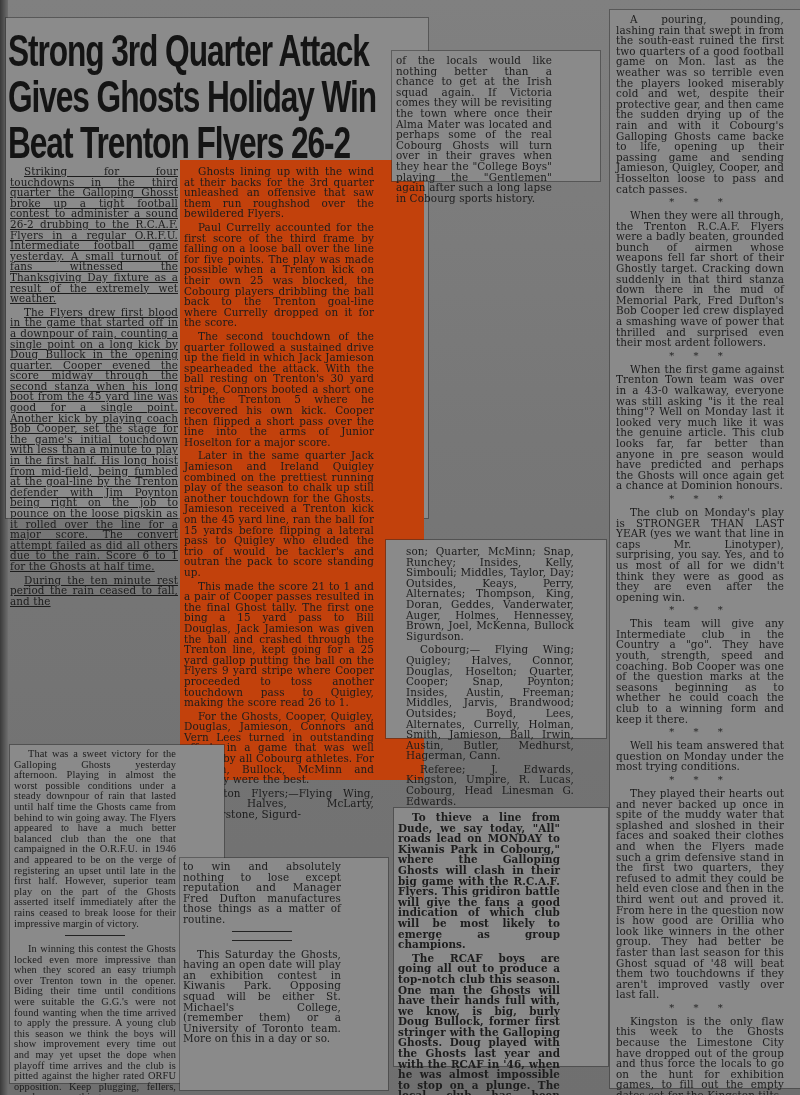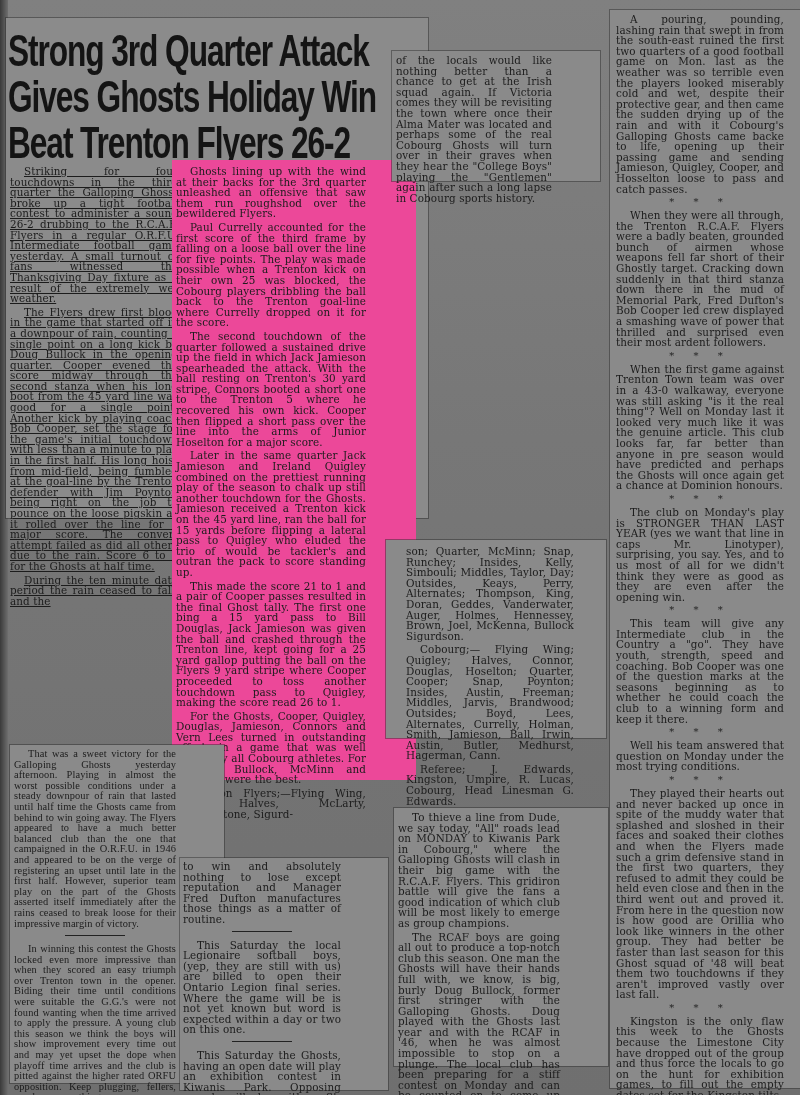--- a/index.html
+++ b/index.html
@@ -51,7 +51,7 @@
   <div class="vline" style="left:176px; top:148px; height:350px;"></div>
 </div>
 
-<div class="clip" style="left:172px; top:160px; width:200px; height:620px; background:#ec4899; box-shadow:none;">
+<div class="clip" style="left:180px; top:160px; width:200px; height:620px; background:#c2410c; box-shadow:none;">
   <div style="position:absolute; left:4px; top:6px; width:190px;">
     <p class="para">Ghosts lining up with the wind at their backs for the 3rd quarter unleashed an offensive that saw them run roughshod over the bewildered Flyers.</p>
     <p class="para">Paul Currelly accounted for the first score of the third frame by falling on a loose ball over the line for five points. The play was made possible when a Trenton kick on their own 25 was blocked, the Cobourg players dribbling the ball back to the Trenton goal-line where Currelly dropped on it for the score.</p>

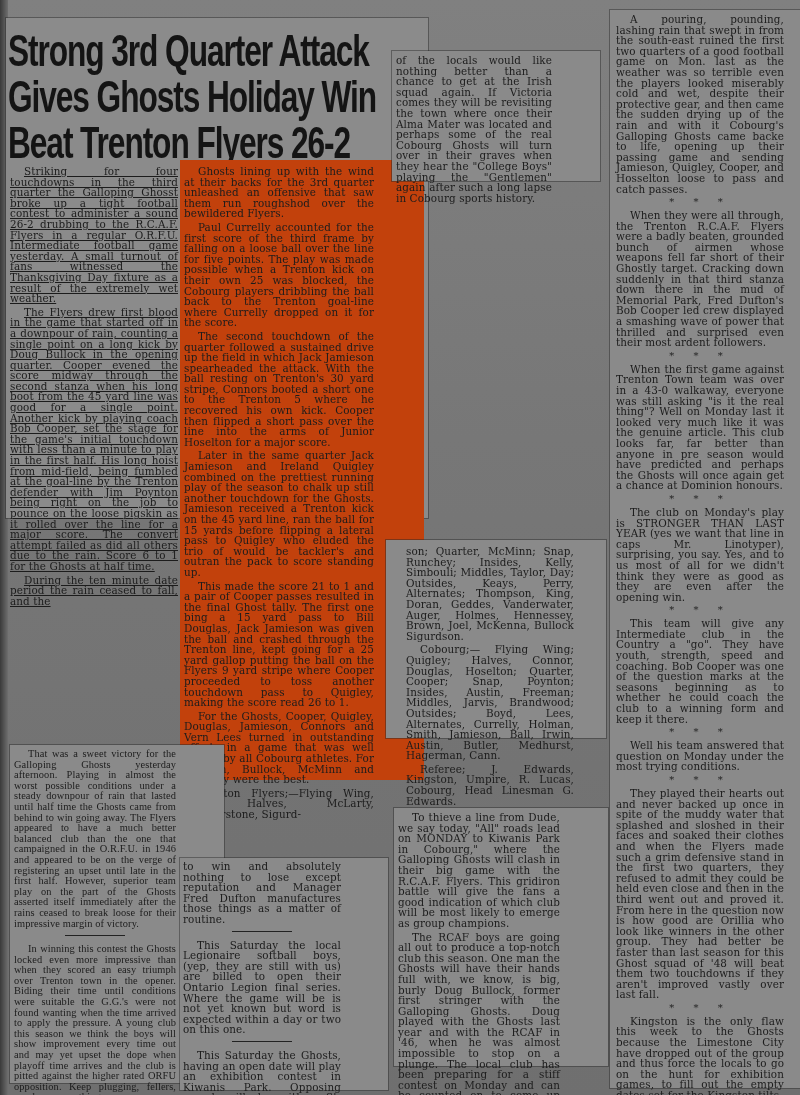--- a/index.html
+++ b/index.html
@@ -46,7 +46,7 @@
   <div style="position:absolute; left:4px; top:148px; width:168px;text-decoration:underline;">
     <p class="para">Striking for four touchdowns in the third quarter the Galloping Ghosst broke up a tight football contest to administer a sound 26-2 drubbing to the R.C.A.F. Flyers in a regular O.R.F.U. Intermediate football game yesterday. A small turnout of fans witnessed the Thanksgiving Day fixture as a result of the extremely wet weather.</p>
     <p class="para">The Flyers drew first blood in the game that started off in a downpour of rain, counting a single point on a long kick by Doug Bullock in the opening quarter. Cooper evened the score midway through the second stanza when his long boot from the 45 yard line was good for a single point. Another kick by playing coach Bob Cooper, set the stage for the game's initial touchdown with less than a minute to play in the first half. His long hoist from mid-field, being fumbled at the goal-line by the Trenton defender with Jim Poynton being right on the job to pounce on the loose pigskin as it rolled over the line for a major score. The convert attempt failed as did all others due to the rain. Score 6 to 1 for the Ghosts at half time.</p>
-    <p class="para">During the ten minute date period the rain ceased to fall, and the</p>
+    <p class="para">During the ten minute rest period the rain ceased to fall, and the</p>
   </div>
   <div class="vline" style="left:176px; top:148px; height:350px;"></div>
 </div>

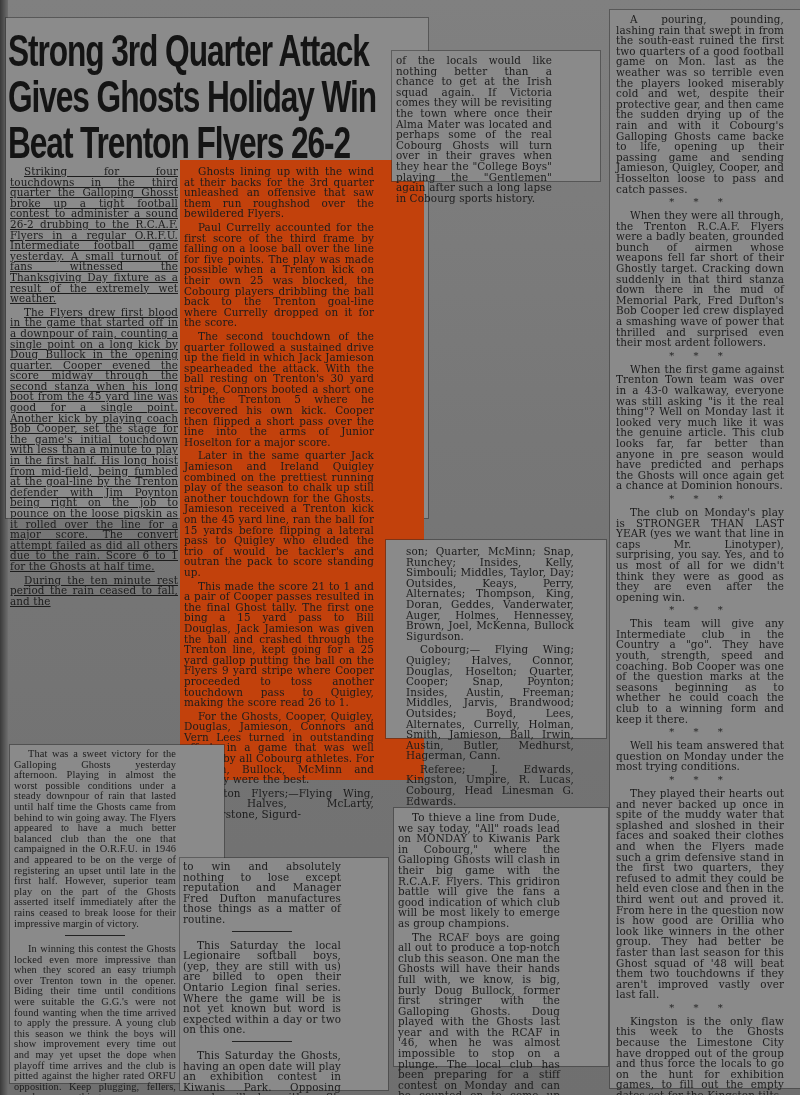--- a/index.html
+++ b/index.html
@@ -94,7 +94,7 @@
   </div>
 </div>
 
-<div class="clip" style="left:394px; top:808px; width:170px; height:258px;">
+<div class="clip" style="left:394px; top:808px; width:170px; height:258px;font-weight:bold;">
   <div style="position:absolute; left:4px; top:4px; width:162px;">
     <p class="para">To thieve a line from Dude, we say today, "All" roads lead on MONDAY to Kiwanis Park in Cobourg," where the Galloping Ghosts will clash in their big game with the R.C.A.F. Flyers. This gridiron battle will give the fans a good indication of which club will be most likely to emerge as group champions.</p>
     <p class="para">The RCAF boys are going all out to produce a top-notch club this season. One man the Ghosts will have their hands full with, we know, is big, burly Doug Bullock, former first stringer with the Galloping Ghosts. Doug played with the Ghosts last year and with the RCAF in '46, when he was almost impossible to stop on a plunge. The local club has been preparing for a stiff contest on Monday and can be counted on to come up with a good performance.</p>

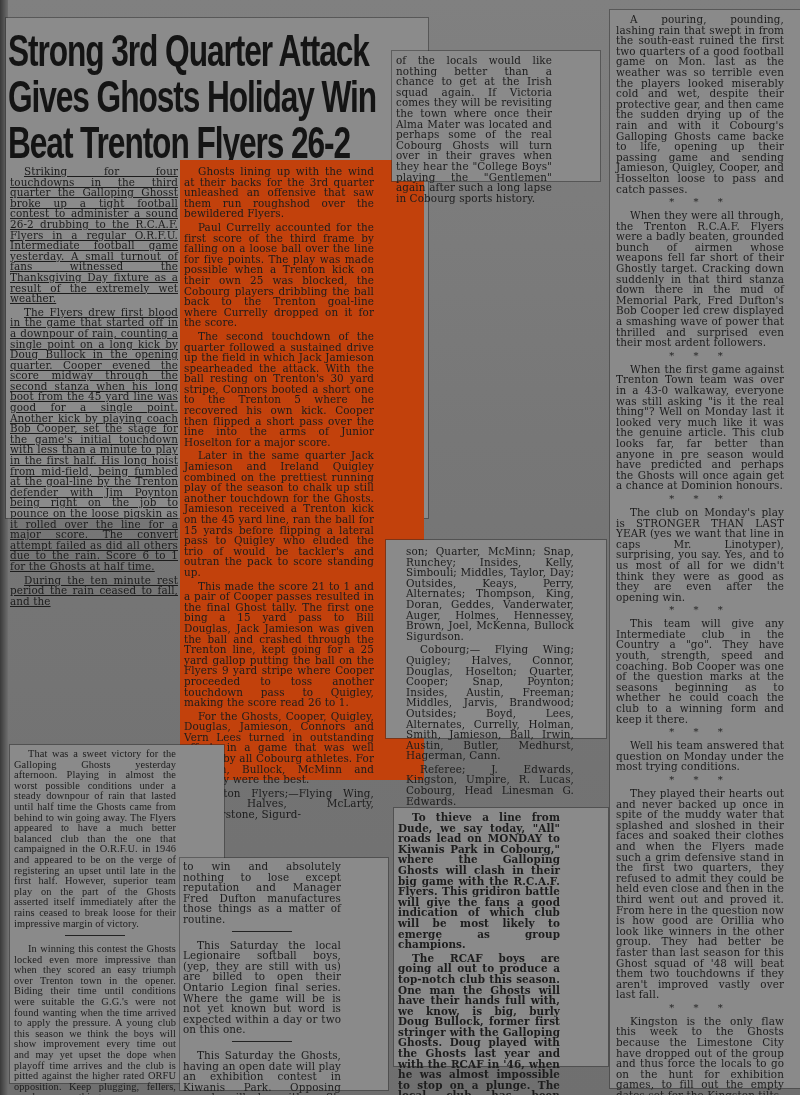--- a/index.html
+++ b/index.html
@@ -88,7 +88,6 @@
   <div style="position:absolute; left:3px; top:3px; width:158px;">
     <p class="para noindent">to win and absolutely nothing to lose except reputation and Manager Fred Dufton manufactures those things as a matter of routine.</p>
     <div class="rule"></div>
-    <p class="para">This Saturday the local Legionaire softball boys, (yep, they are still with us) are billed to open their Ontario Legion final series. Where the game will be is not yet known but word is expected within a day or two on this one.</p>
     <div class="rule"></div>
     <p class="para">This Saturday the Ghosts, having an open date will play an exhibition contest in Kiwanis Park. Opposing squad will be either St. Michael's College, (remember them) or a University of Toronto team. More on this in a day or so.</p>
   </div>

